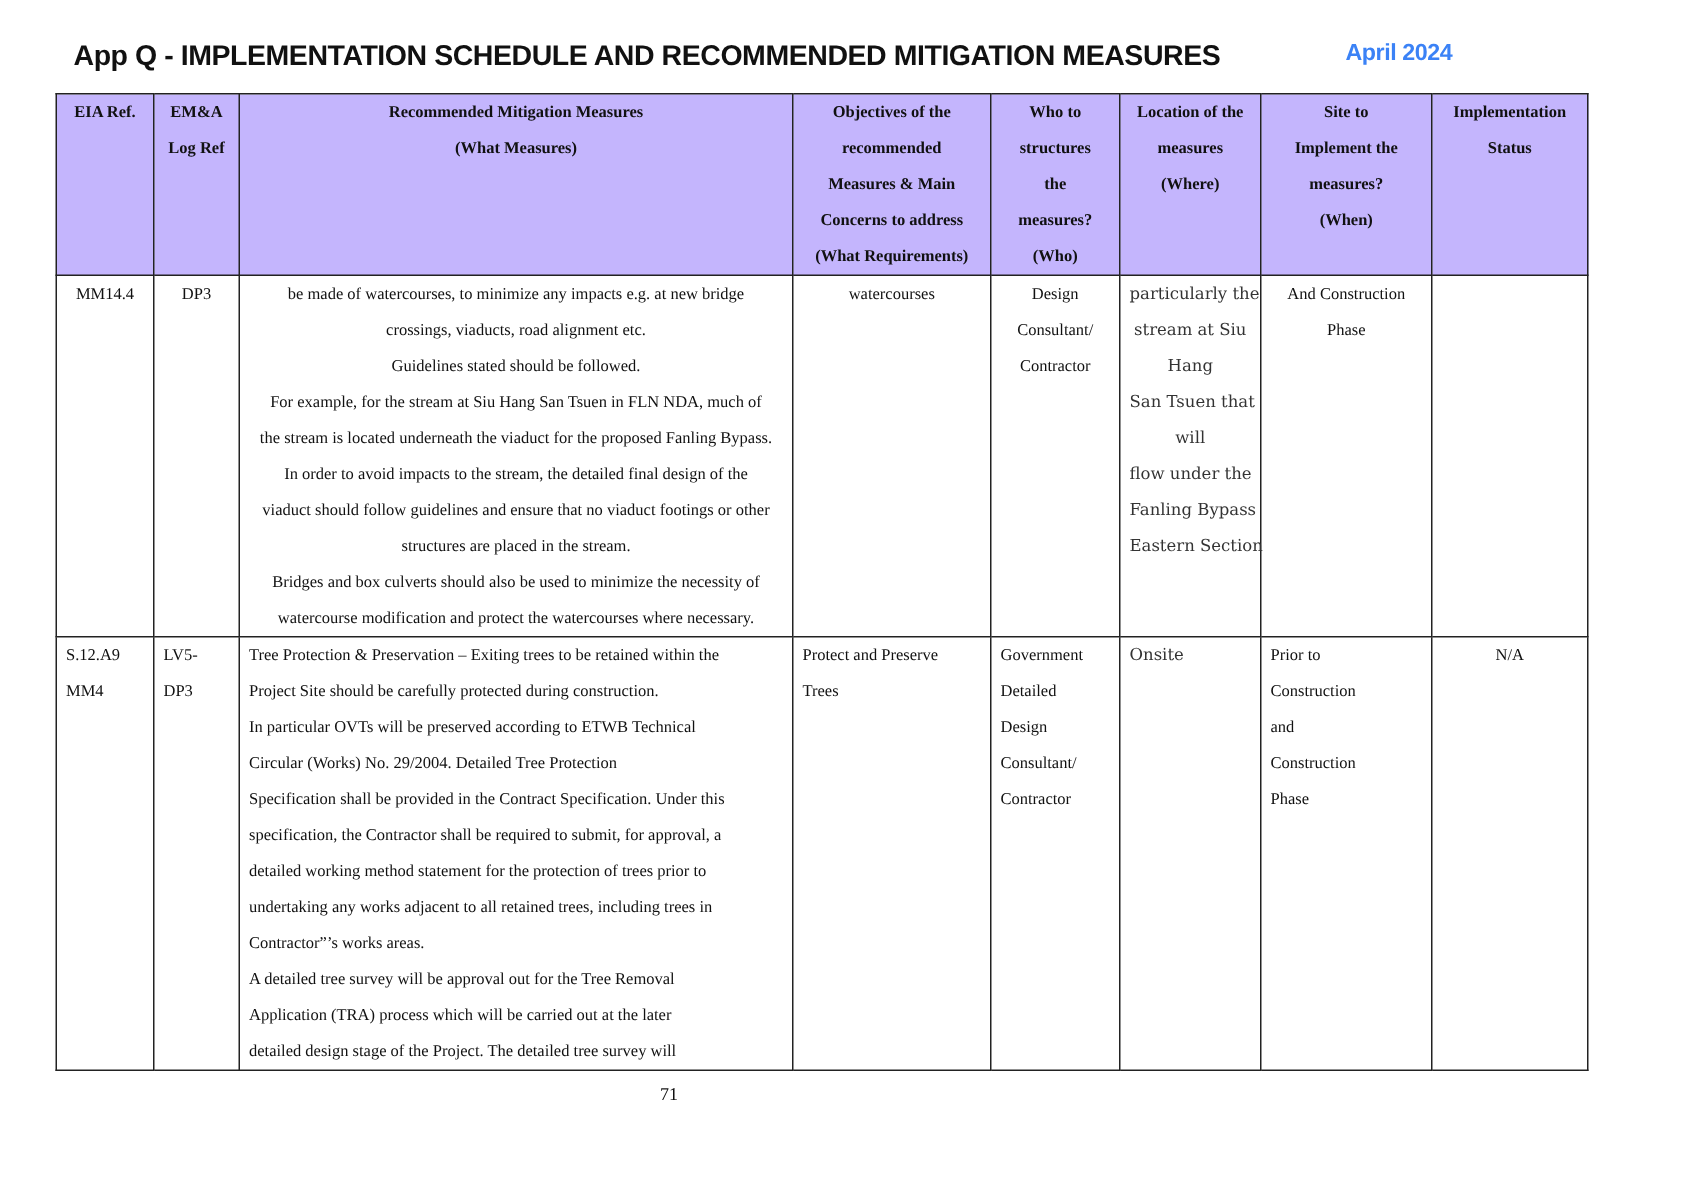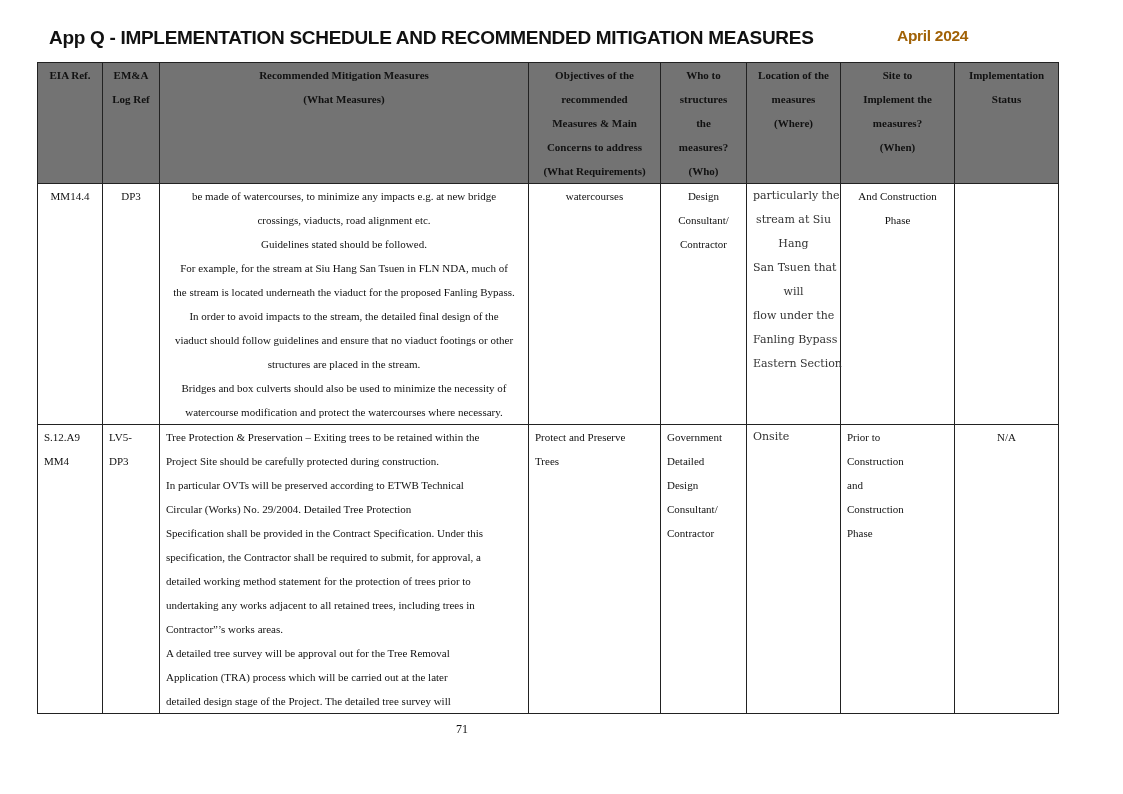--- a/index.html
+++ b/index.html
@@ -5,7 +5,7 @@
   html, body { margin:0; padding:0; background:#ffffff; }
   body { width:1123px; height:794px; position:relative; overflow:hidden; font-family:"Liberation Serif", serif; color:#111; }
   .page-title { position:absolute; left:49px; top:27px; font-family:"Liberation Sans", sans-serif; font-weight:bold; font-size:19px; letter-spacing:-0.3px; color:#111; }
-  .page-date { position:absolute; left:897px; top:27px; font-family:"Liberation Sans", sans-serif; font-weight:bold; font-size:15.5px; letter-spacing:-0.3px; color:#a16207; }
+  .page-date { position:absolute; left:897px; top:27px; font-family:"Liberation Sans", sans-serif; font-weight:bold; font-size:15.5px; letter-spacing:-0.3px; color:#3b82f6; }
   table.sched { position:absolute; left:37px; top:62px; border-collapse:collapse; table-layout:fixed; width:1021px; }
   table.sched td, table.sched th { border:1.5px solid #222; vertical-align:top; font-size:11px; line-height:24px; padding:0 6px; }
   table.sched th { background:#737373; font-weight:bold; padding-top:0; height:120px; }

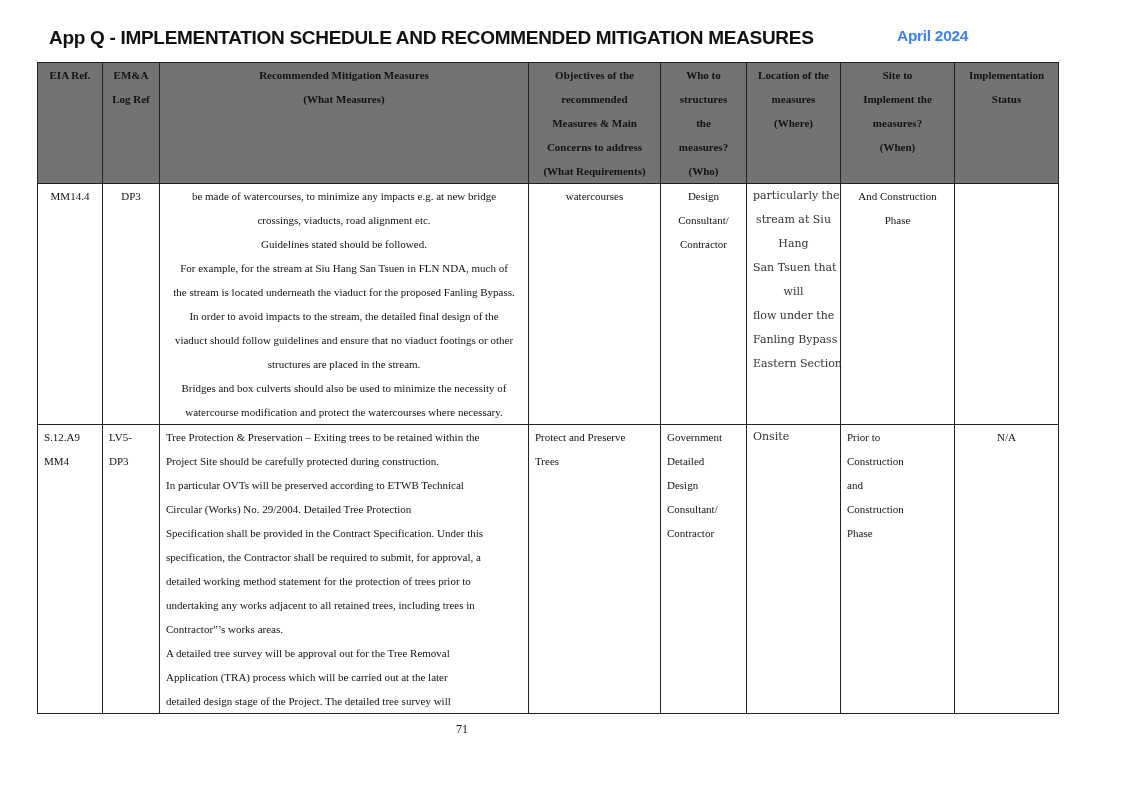--- a/index.html
+++ b/index.html
@@ -8,7 +8,7 @@
   .page-date { position:absolute; left:897px; top:27px; font-family:"Liberation Sans", sans-serif; font-weight:bold; font-size:15.5px; letter-spacing:-0.3px; color:#3b82f6; }
   table.sched { position:absolute; left:37px; top:62px; border-collapse:collapse; table-layout:fixed; width:1021px; }
   table.sched td, table.sched th { border:1.5px solid #222; vertical-align:top; font-size:11px; line-height:24px; padding:0 6px; }
-  table.sched th { background:#737373; font-weight:bold; padding-top:0; height:120px; }
+  table.sched th { background:#c4b5fd; font-weight:bold; padding-top:0; height:120px; }
   .cell-line { display:block; white-space:nowrap; }
   .it { font-family:"DejaVu Serif", serif; font-size:10px; color:#333; }
   .center { text-align:center; }

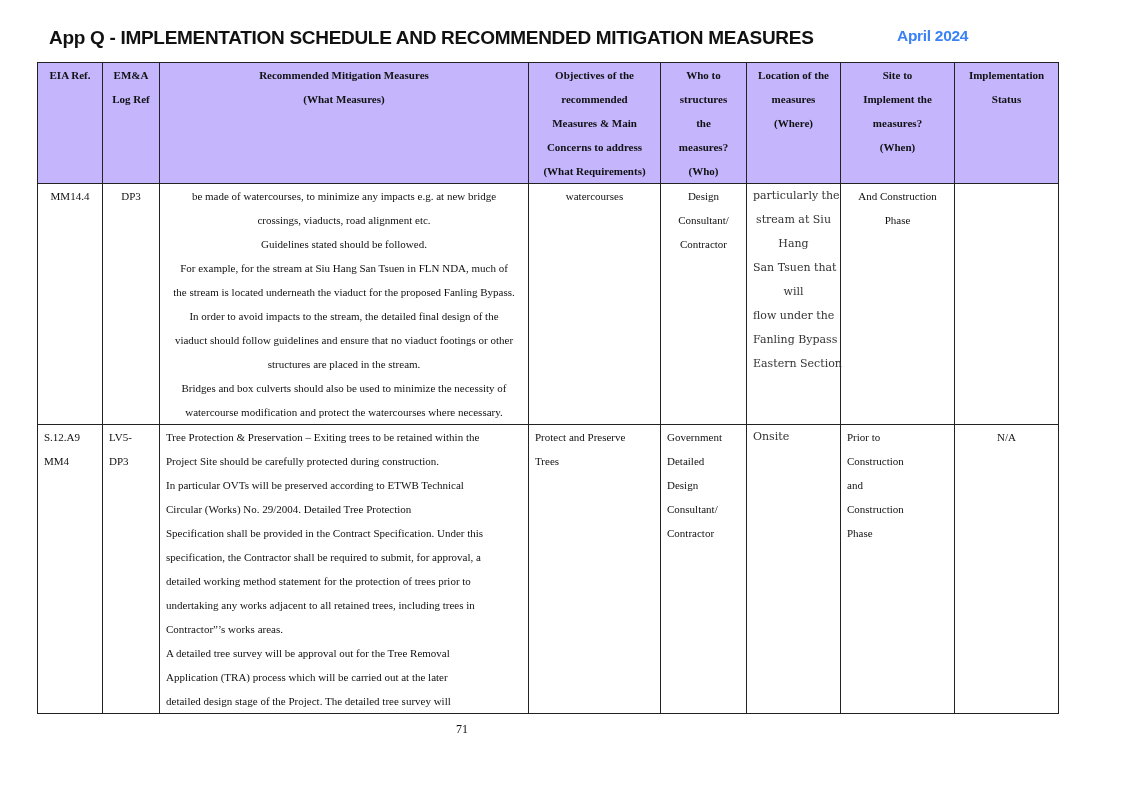--- a/index.html
+++ b/index.html
@@ -13,7 +13,7 @@
   .it { font-family:"DejaVu Serif", serif; font-size:10px; color:#333; }
   .center { text-align:center; }
   td.measures { padding-left:8px; }
-  .page-number { position:absolute; left:0; width:892px; top:722px; text-align:center; font-size:12px;margin-left:16px; }
+  .page-number { position:absolute; left:0; width:892px; top:722px; text-align:center; font-size:12px; }
   tr.row-1 td { height:240px;text-align:center; }
   tr.row-2 td { height:286px;margin-left:17px; }
 </style>

